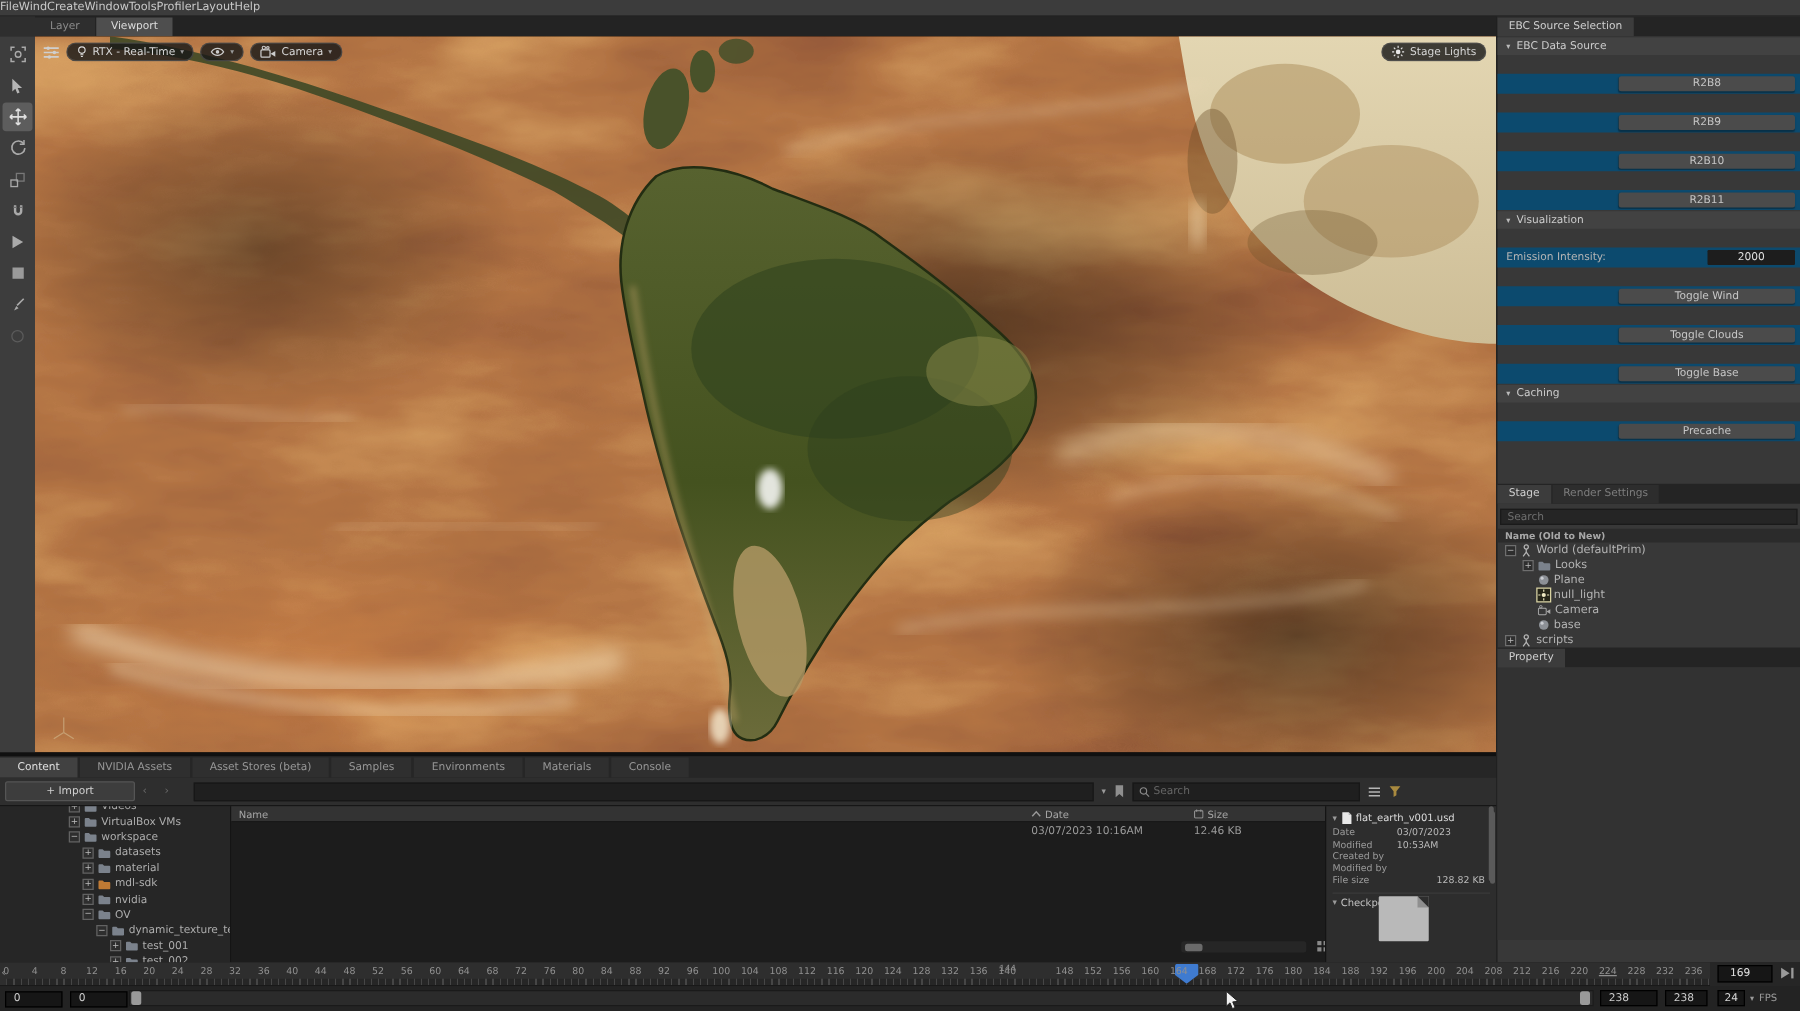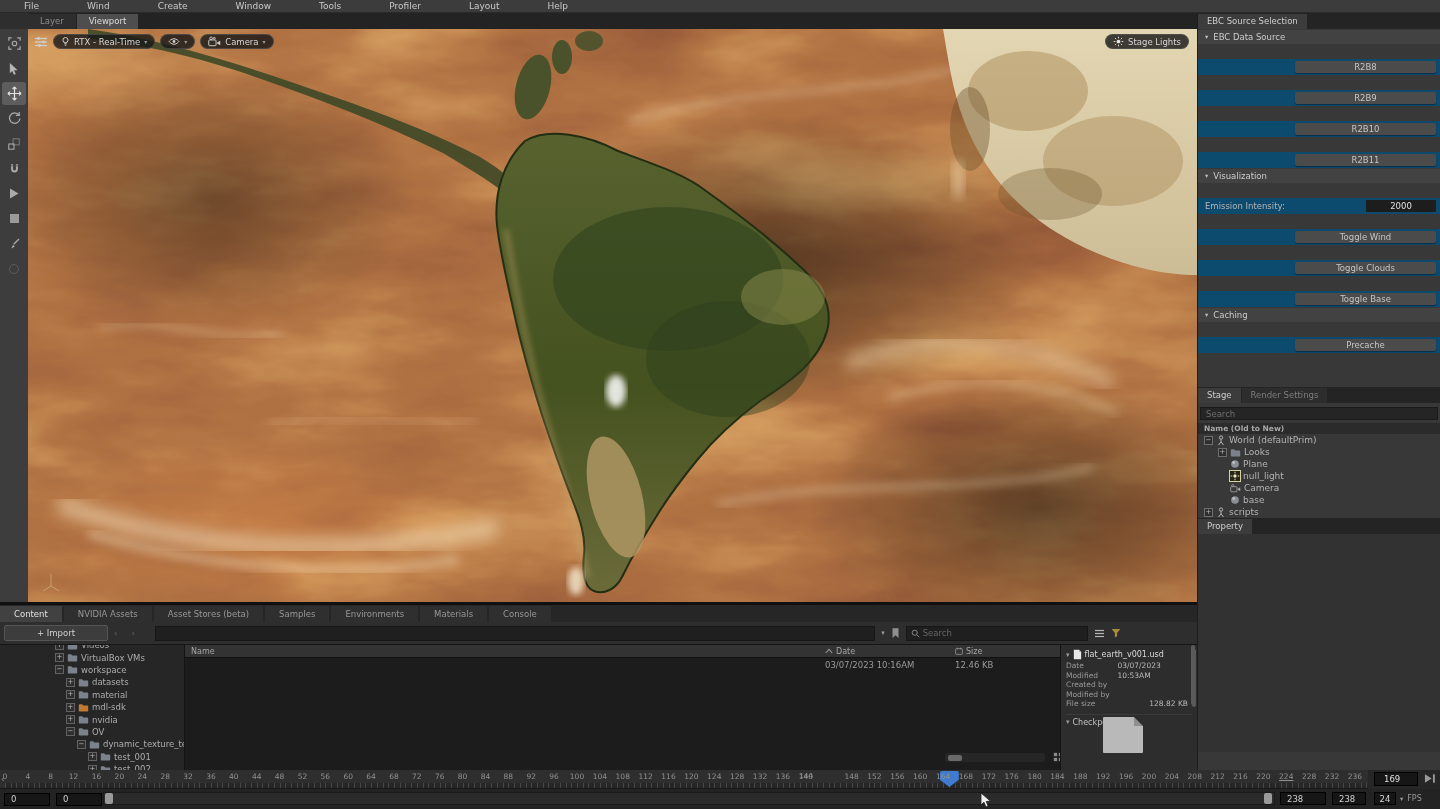--- a/index.html
+++ b/index.html
@@ -10,7 +10,7 @@
 .ic svg{display:block}
 
 #menu-bar{left:0;top:0;width:1440px;height:13px;background:#3c3c3c;display:flex;align-items:center;font-size:9px;color:#c9c9c9;border-bottom:1px solid #2a2a2a}
-.menu-item{padding:0 24px;line-height:13px;cursor:default}
+.menu-item{padding:0 0;line-height:13px;cursor:default}
 
 #vp-tabrow{left:28px;top:13px;width:1169px;height:16px;background:#232323;display:flex;align-items:flex-end}
 .vtab{height:15px;line-height:15px;padding:0 12px;font-size:8.5px;background:#2e2e2e;color:#8a8a8a;margin-right:1px}

